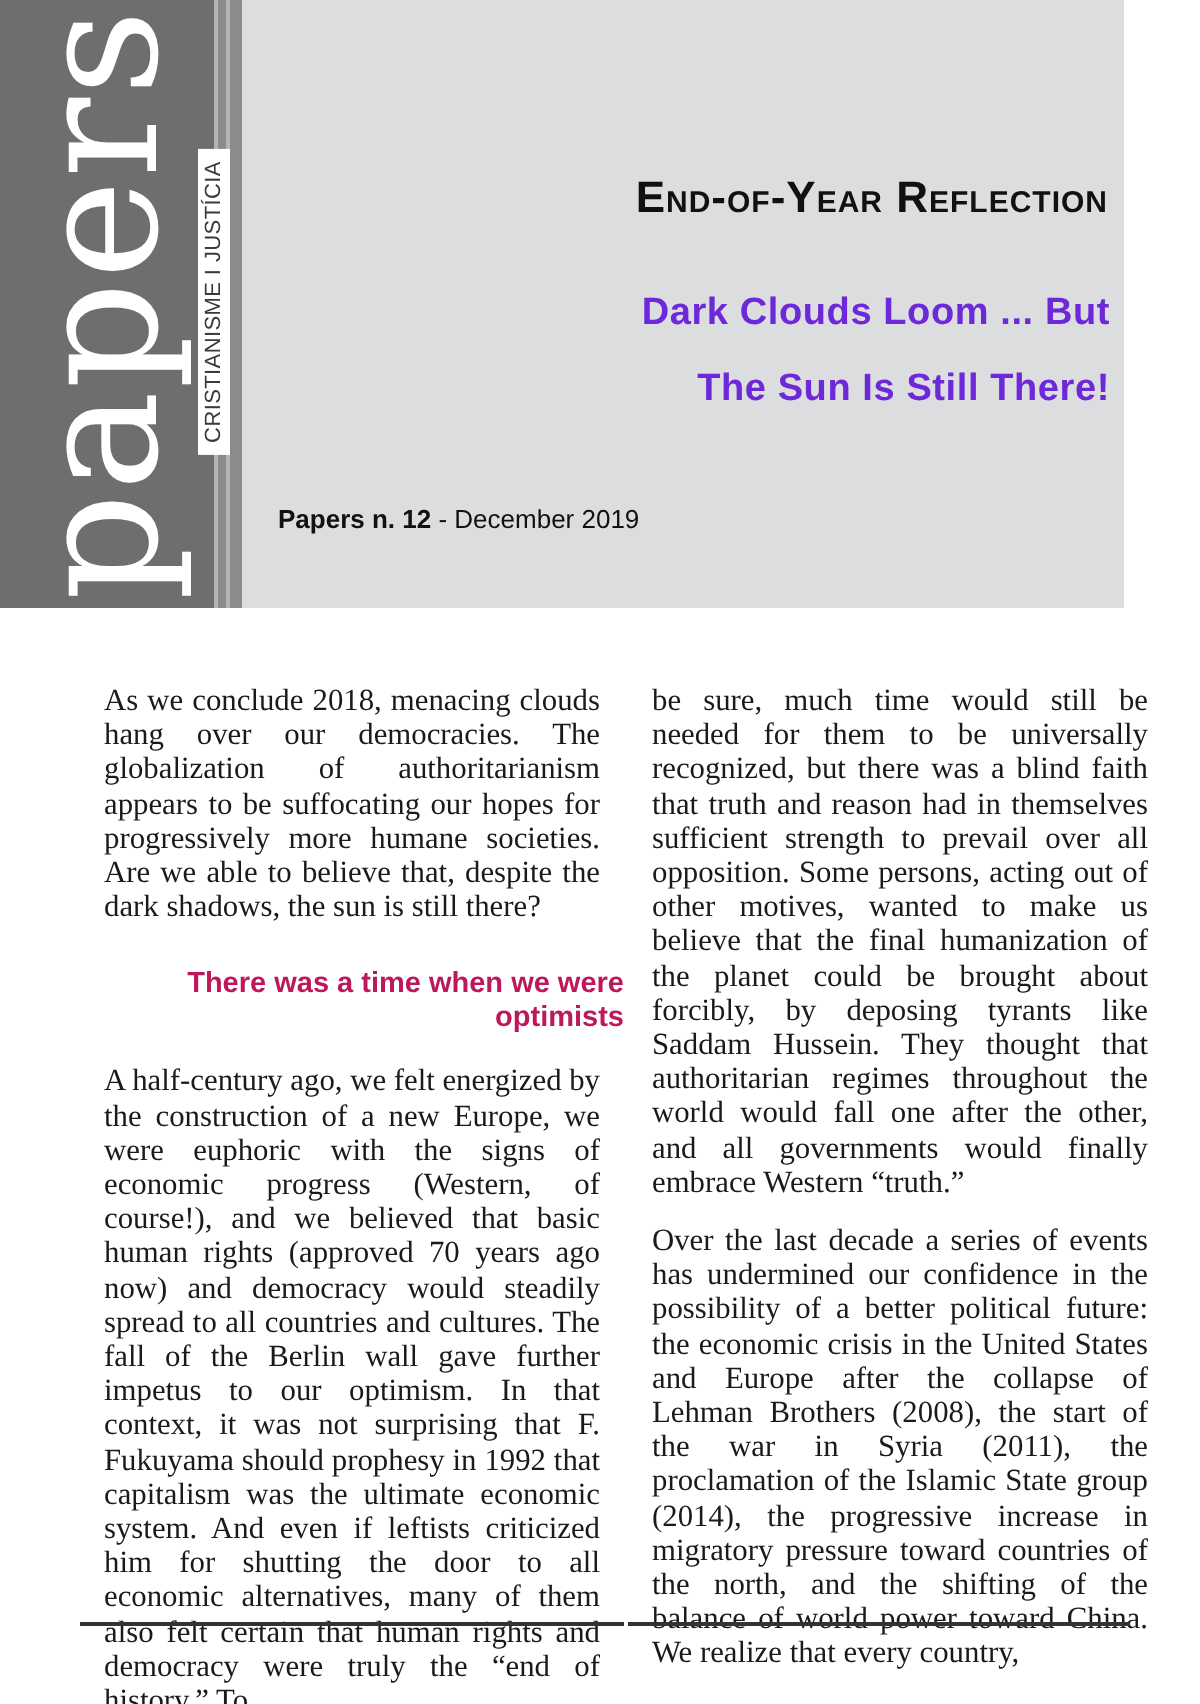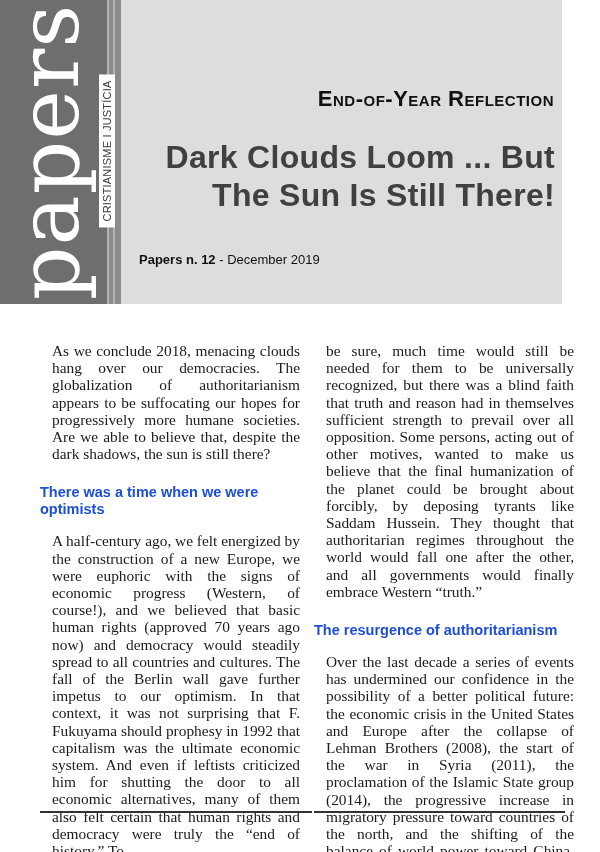--- a/index.html
+++ b/index.html
@@ -36,8 +36,8 @@
   }
   .title {
     position: absolute; right: 45px; top: 138px; text-align: right;
-    font-family: "Liberation Sans", sans-serif; font-weight: bold; color: #404040;
-    font-size: 32px; line-height: 38px; letter-spacing: 0.3px;
+    font-family: "Liberation Sans", sans-serif; font-weight: bold; color: #6d28d9;
+    font-size: 19px; line-height: 38px; letter-spacing: 0.3px;
   }
   .meta { position: absolute; left: 139px; top: 251px;
     font-family: "Liberation Sans", sans-serif; font-size: 13px; line-height: 18px; color: #111; }

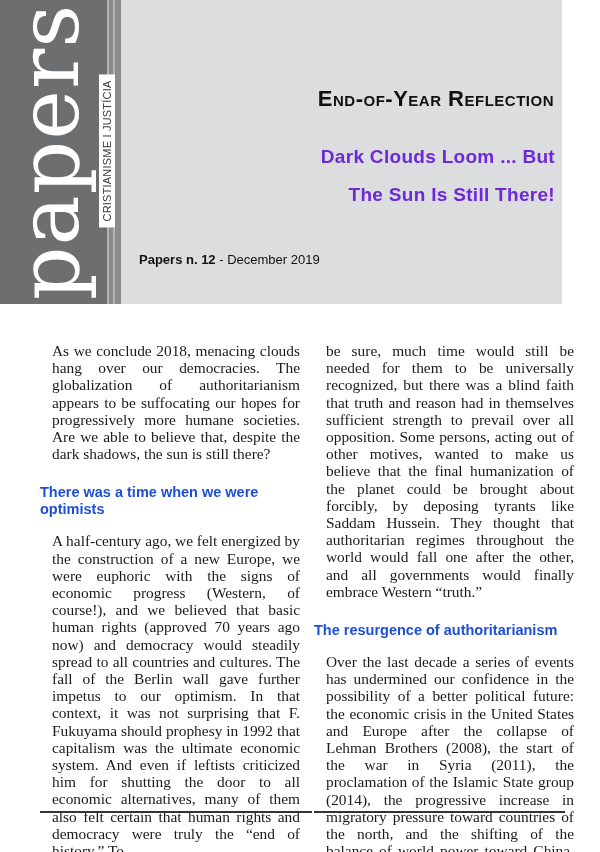--- a/index.html
+++ b/index.html
@@ -50,7 +50,7 @@
   .col.right { left: 314px; }
   .col p { margin: 12px; }
   .col h2 { font-family: "Liberation Sans", sans-serif; font-weight: bold; font-size: 14.5px;
-    line-height: 17px; margin: 22px 0 14px 0; text-align: left; color: #1d4ed8; }
+    line-height: 17px; margin: 22px 0 14px 0; text-align: right; color: #be185d; }
 
   .rule { position: absolute; top: 811px; height: 2px; background: #333; }
   .rule.r1 { left: 40px; width: 272px; }

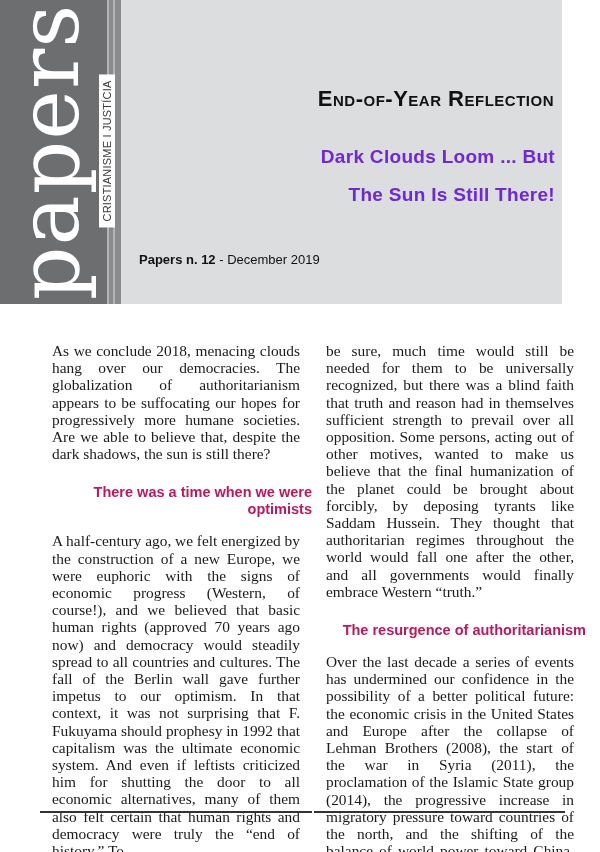--- a/index.html
+++ b/index.html
@@ -90,7 +90,6 @@
 
 <div class="col right">
   <p>be sure, much time would still be needed for them to be universally recognized, but there was a blind faith that truth and reason had in themselves sufficient strength to prevail over all opposition. Some persons, acting out of other motives, wanted to make us believe that the final humanization of the planet could be brought about forcibly, by deposing tyrants like Saddam Hussein. They thought that authoritarian regimes throughout the world would fall one after the other, and all governments would finally embrace Western “truth.”</p>
-  <h2>The resurgence of authoritarianism</h2>
   <p>Over the last decade a series of events has undermined our confidence in the possibility of a better political future: the economic crisis in the United States and Europe after the collapse of Lehman Brothers (2008), the start of the war in Syria (2011), the proclamation of the Islamic State group (2014), the progressive increase in migratory pressure toward countries of the north, and the shifting of the balance of world power toward China. We realize that every country,</p>
 </div>
 

